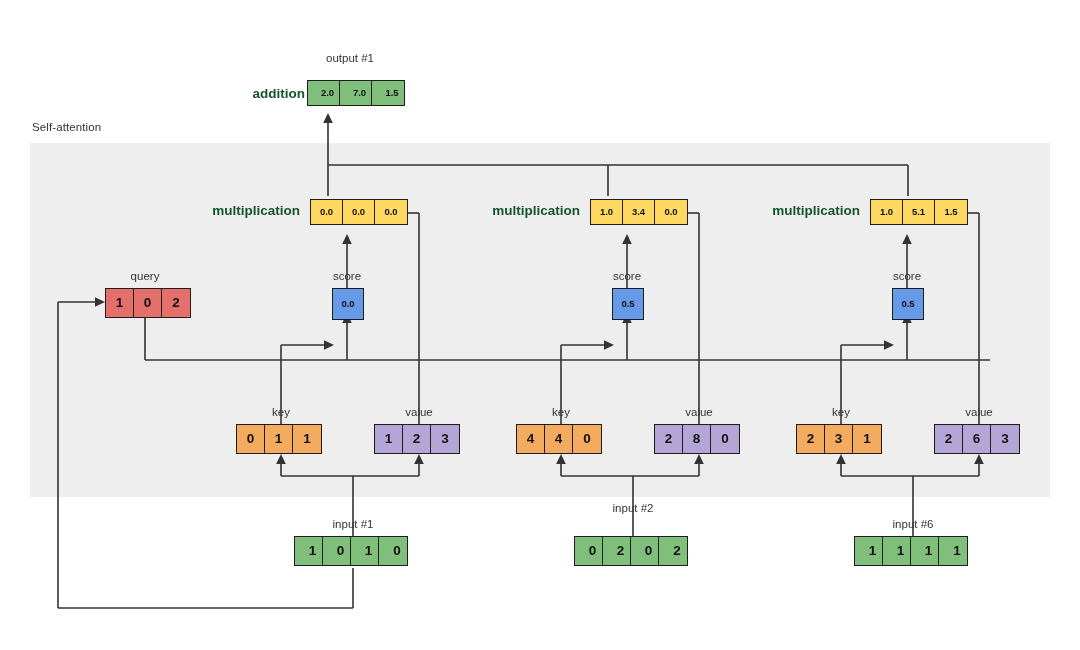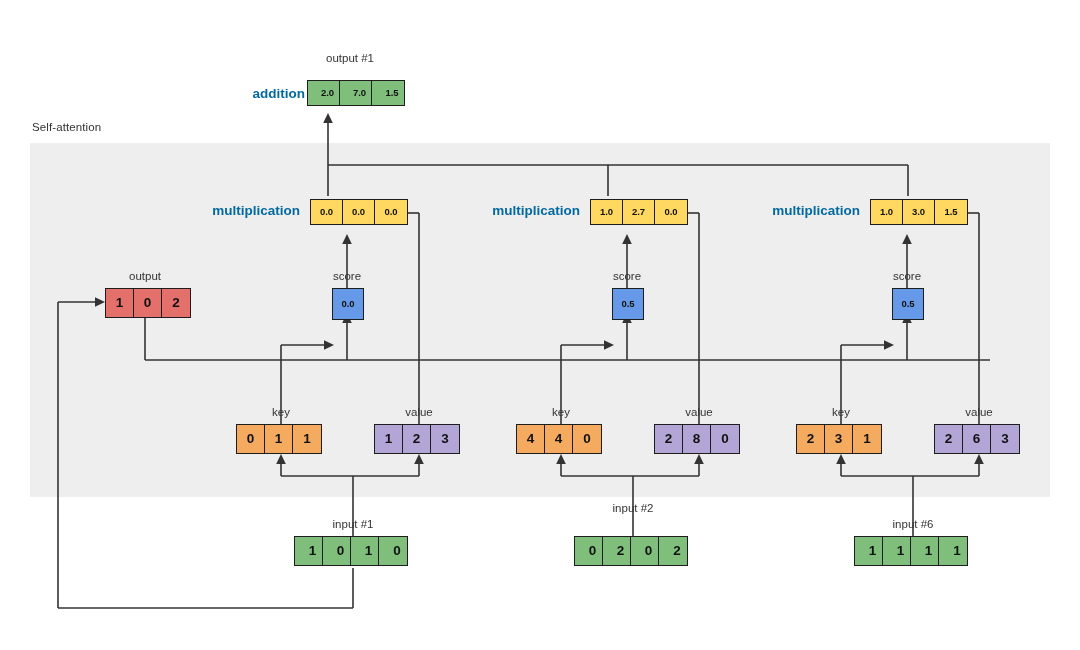--- a/index.html
+++ b/index.html
@@ -51,7 +51,7 @@
     text-align:center;
   }
   .bold-label{
-    position:absolute;font-size:13.5px;font-weight:bold;color:#0369a1;
+    position:absolute;font-size:13.5px;font-weight:bold;color:#14532d;
     white-space:nowrap;text-align:right;
   }
 </style>

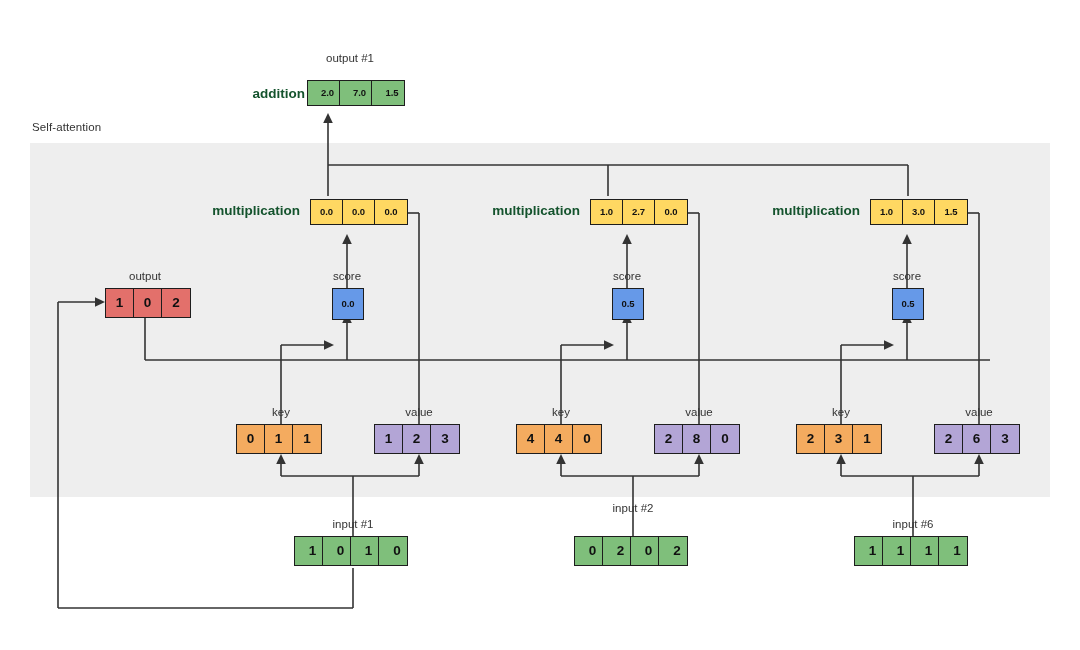--- a/index.html
+++ b/index.html
@@ -161,7 +161,7 @@
   <div class="bold-label" style="left:345px;top:203px;width:235px;">multiplication</div>
   <div class="vec yellow sz-dec" style="left:590px;top:199px;">
     <div class="cell">1.0</div>
-    <div class="cell">2.7</div>
+    <div class="cell">3.4</div>
     <div class="cell">0.0</div>
   </div>
 

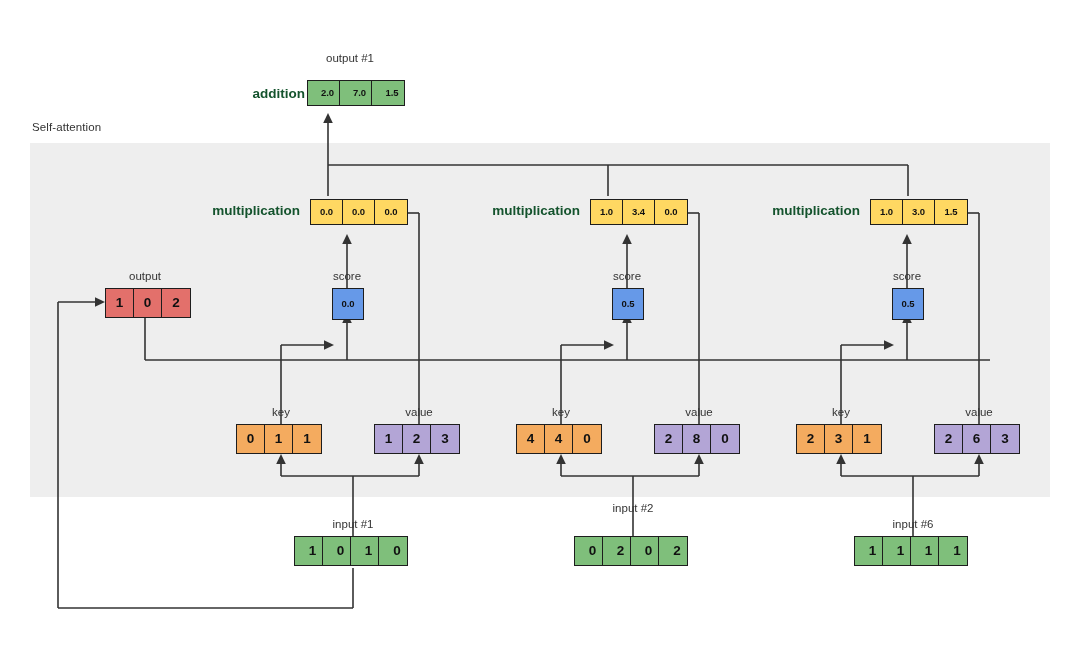--- a/index.html
+++ b/index.html
@@ -168,7 +168,7 @@
   <div class="bold-label" style="left:625px;top:203px;width:235px;">multiplication</div>
   <div class="vec yellow sz-dec" style="left:870px;top:199px;">
     <div class="cell">1.0</div>
-    <div class="cell">3.0</div>
+    <div class="cell">5.1</div>
     <div class="cell">1.5</div>
   </div>
 

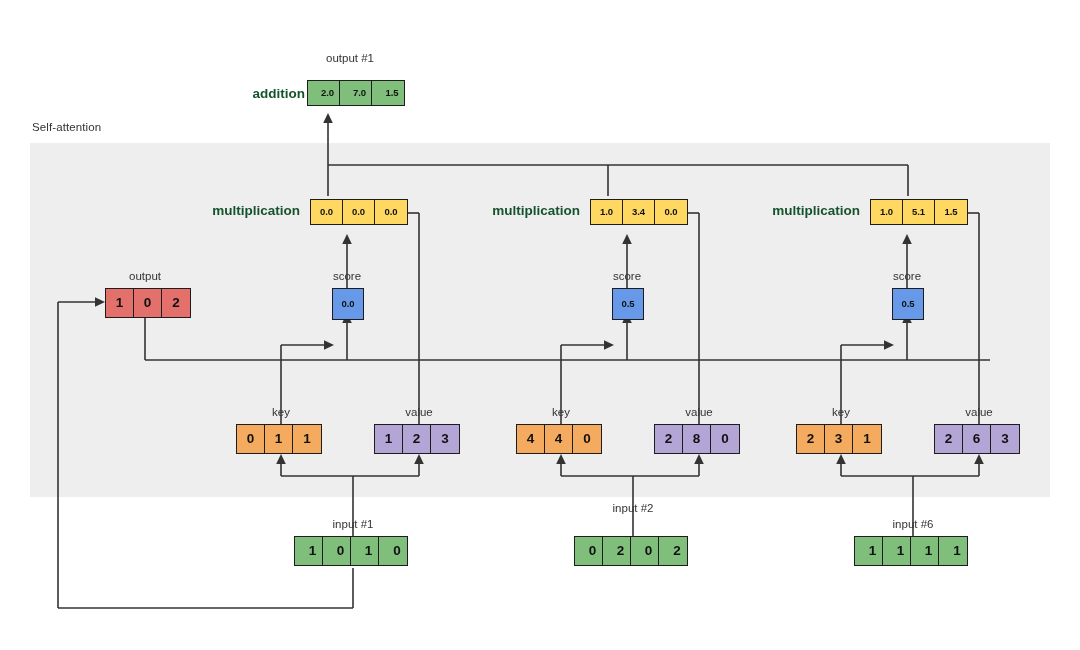--- a/index.html
+++ b/index.html
@@ -172,7 +172,7 @@
     <div class="cell">1.5</div>
   </div>
 
-  <div class="cap" style="left:100px;top:270px;width:90px;">output</div>
+  <div class="cap" style="left:100px;top:270px;width:90px;">query</div>
   <div class="vec red sz-int" style="left:105px;top:288px;">
     <div class="cell">1</div>
     <div class="cell">0</div>

